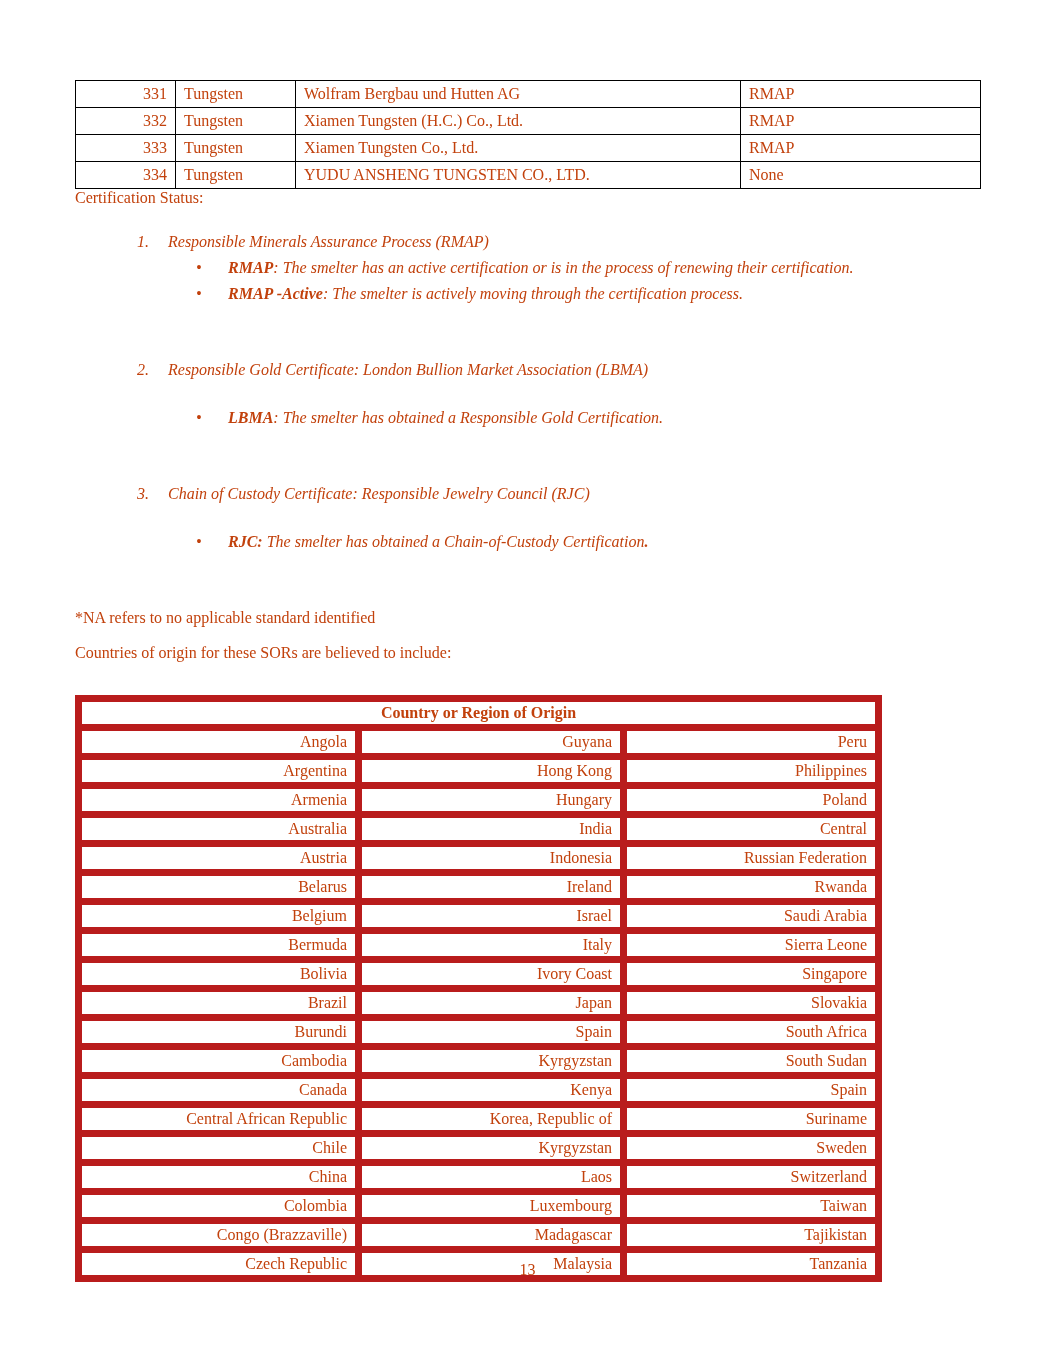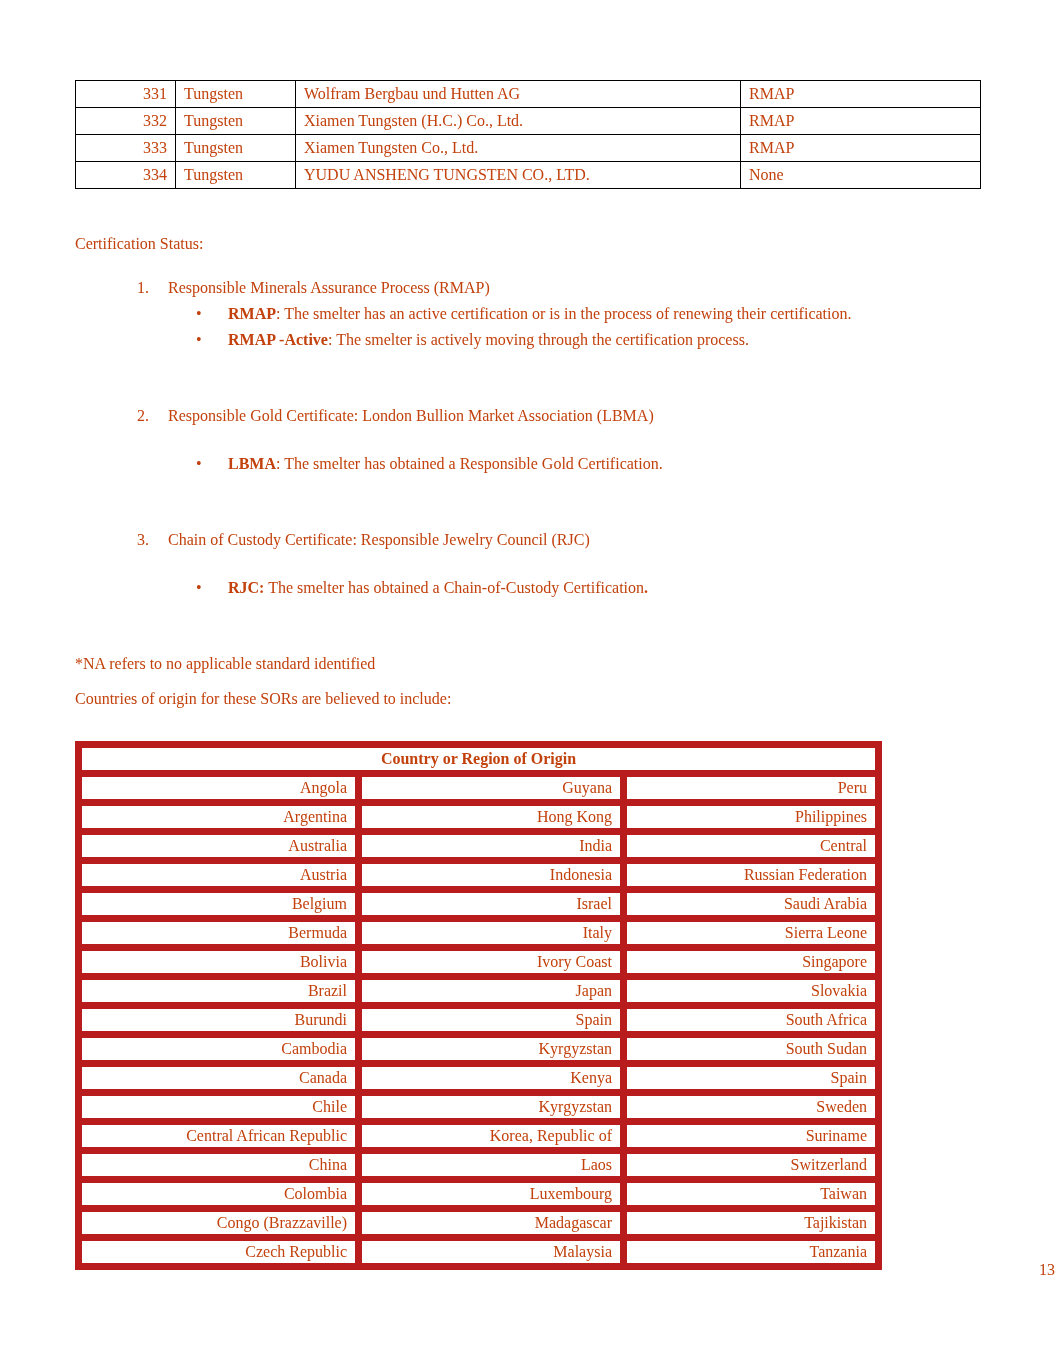--- a/index.html
+++ b/index.html
@@ -26,7 +26,7 @@
   td.c-num { text-align: right; }
 
   
-  .cert-heading { margin-top: 46px; margin-bottom: 22px; }
+  .cert-heading { margin-bottom: 22px; }
   .cert-item { margin-bottom: 50px; }
   .cert-title { padding-left: 62px; line-height: 26px; }
   .cert-num { display: inline-block; width: 31px; }

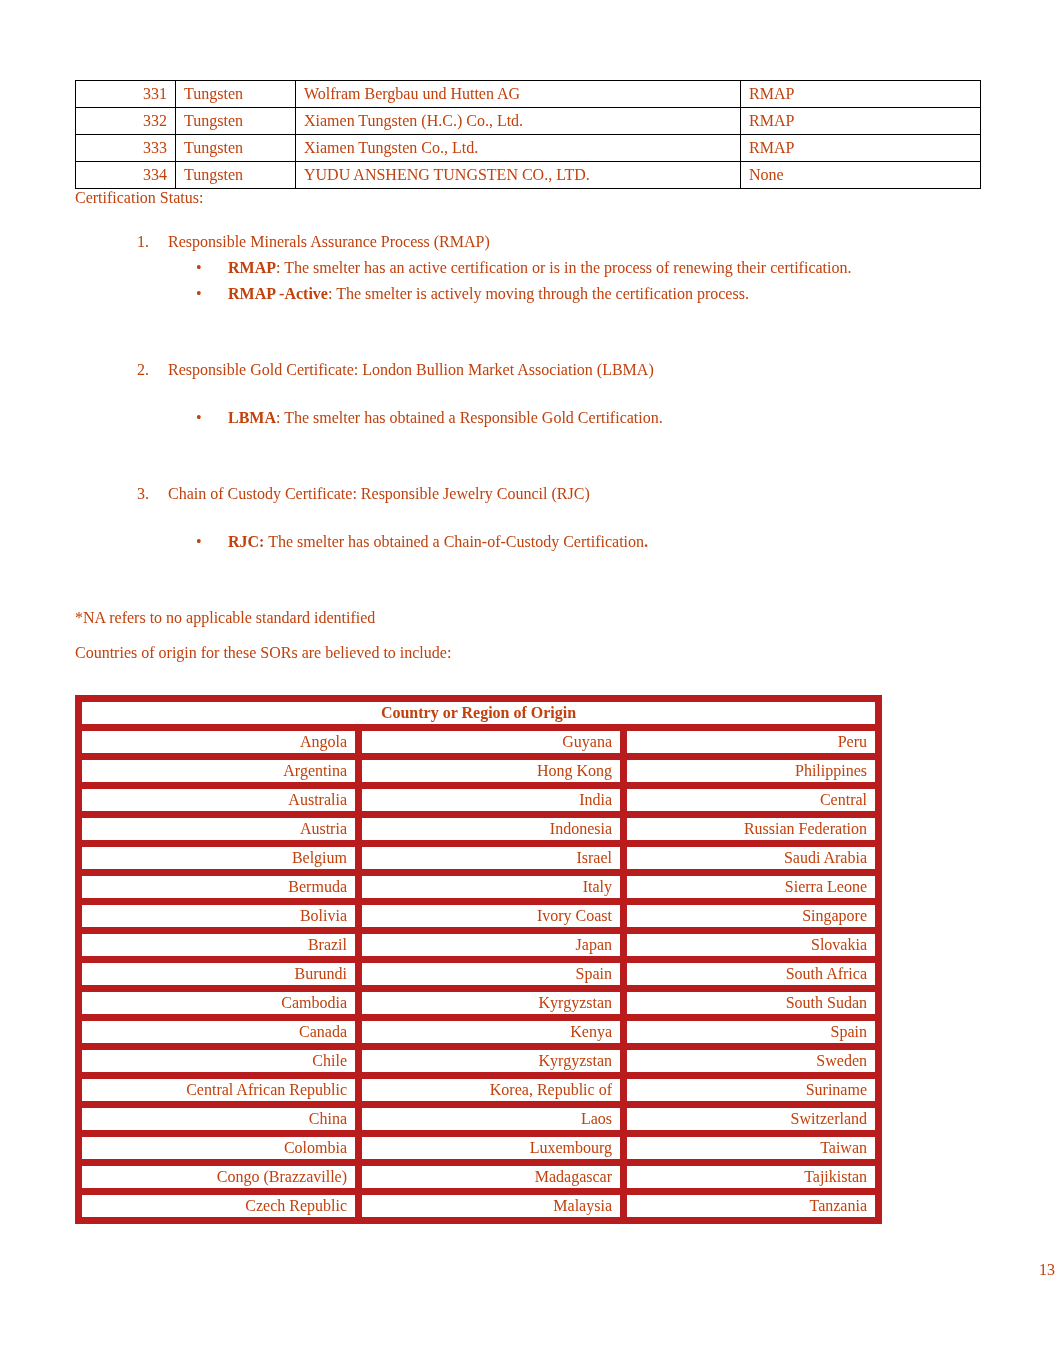--- a/index.html
+++ b/index.html
@@ -27,7 +27,7 @@
 
   
   .cert-heading { margin-bottom: 22px; }
-  .cert-item { margin-bottom: 50px; }
+  .cert-item { margin-bottom: 50px; font-style: italic; }
   .cert-title { padding-left: 62px; line-height: 26px; }
   .cert-num { display: inline-block; width: 31px; }
   .bullets { }

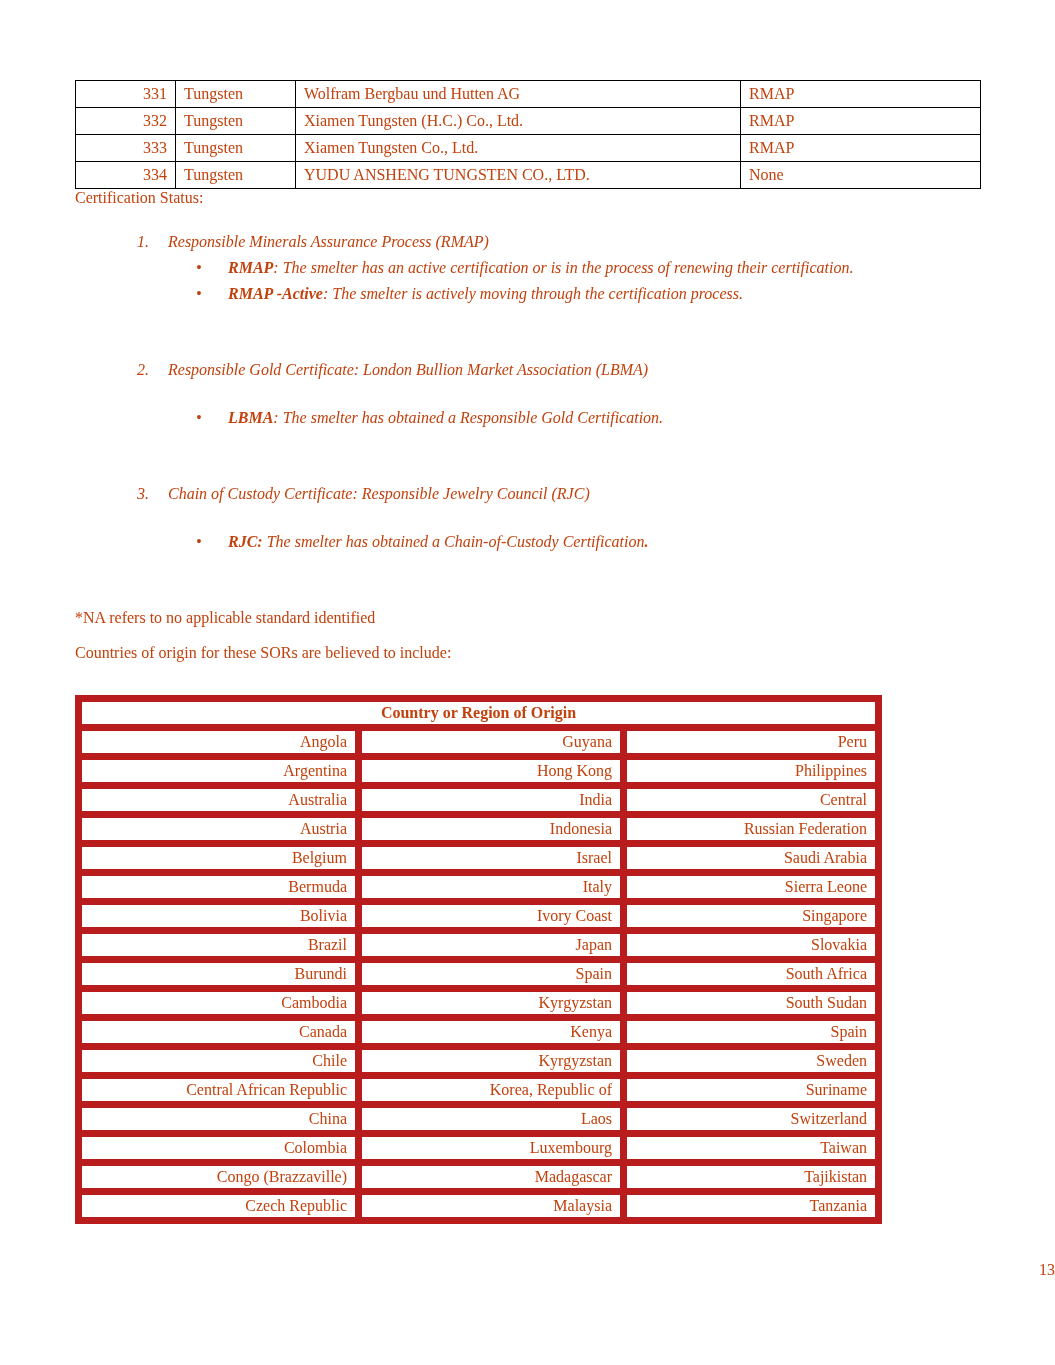--- a/index.html
+++ b/index.html
@@ -142,6 +142,11 @@
             <td>Philippines</td>
           </tr>
           <tr>
+            <td>Armenia</td>
+            <td>Hungary</td>
+            <td>Poland</td>
+          </tr>
+          <tr>
             <td>Australia</td>
             <td>India</td>
             <td>Central</td>

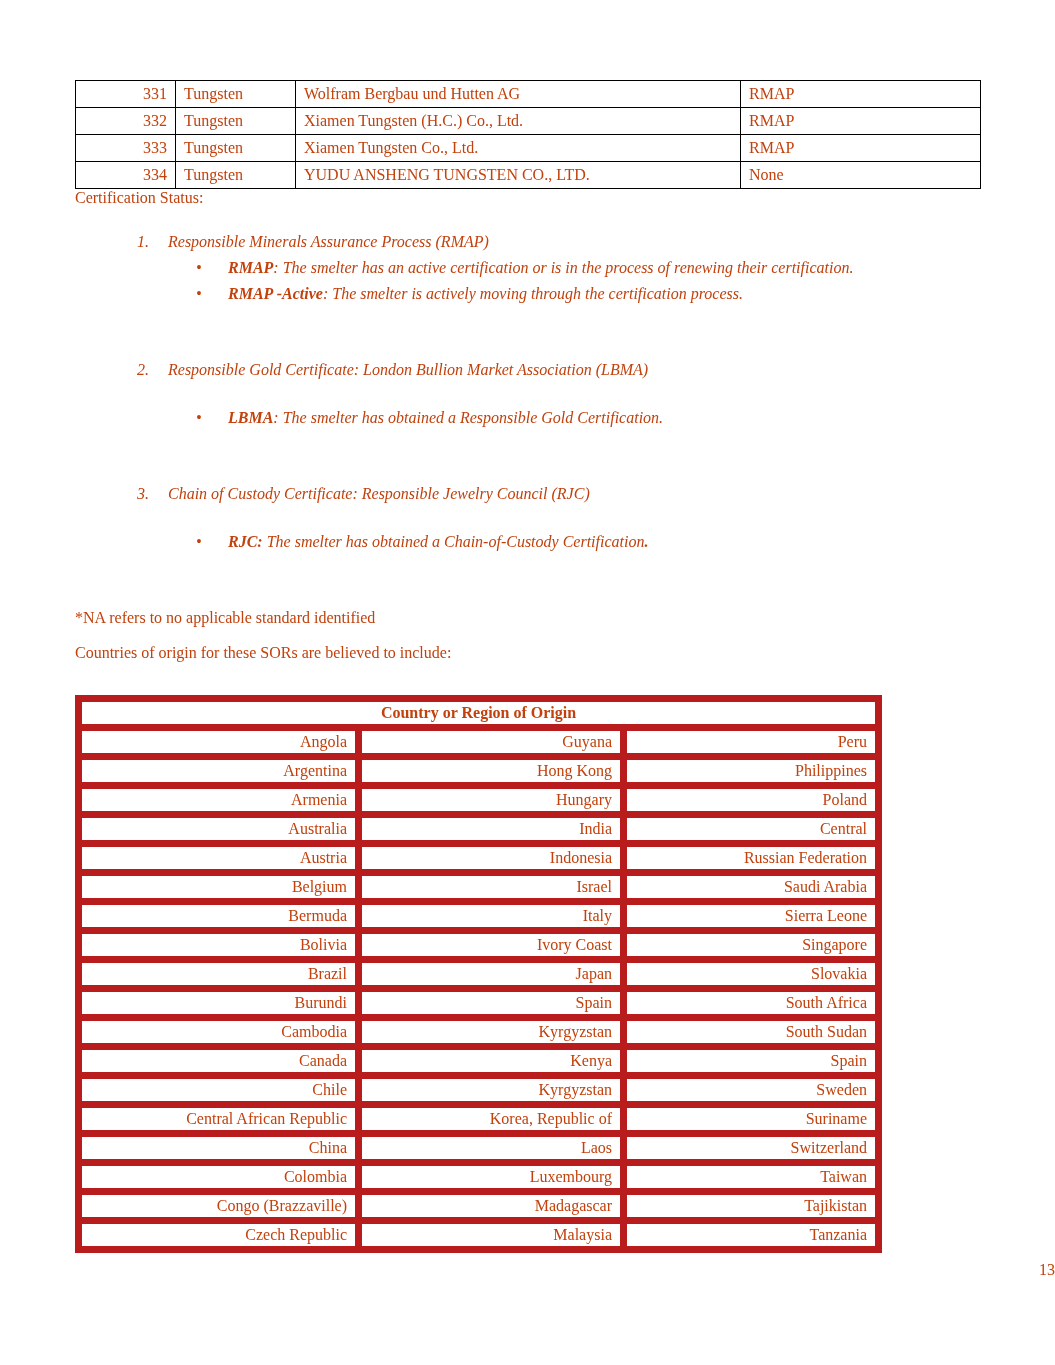--- a/index.html
+++ b/index.html
@@ -157,6 +157,11 @@
             <td>Russian Federation</td>
           </tr>
           <tr>
+            <td>Belarus</td>
+            <td>Ireland</td>
+            <td>Rwanda</td>
+          </tr>
+          <tr>
             <td>Belgium</td>
             <td>Israel</td>
             <td>Saudi Arabia</td>

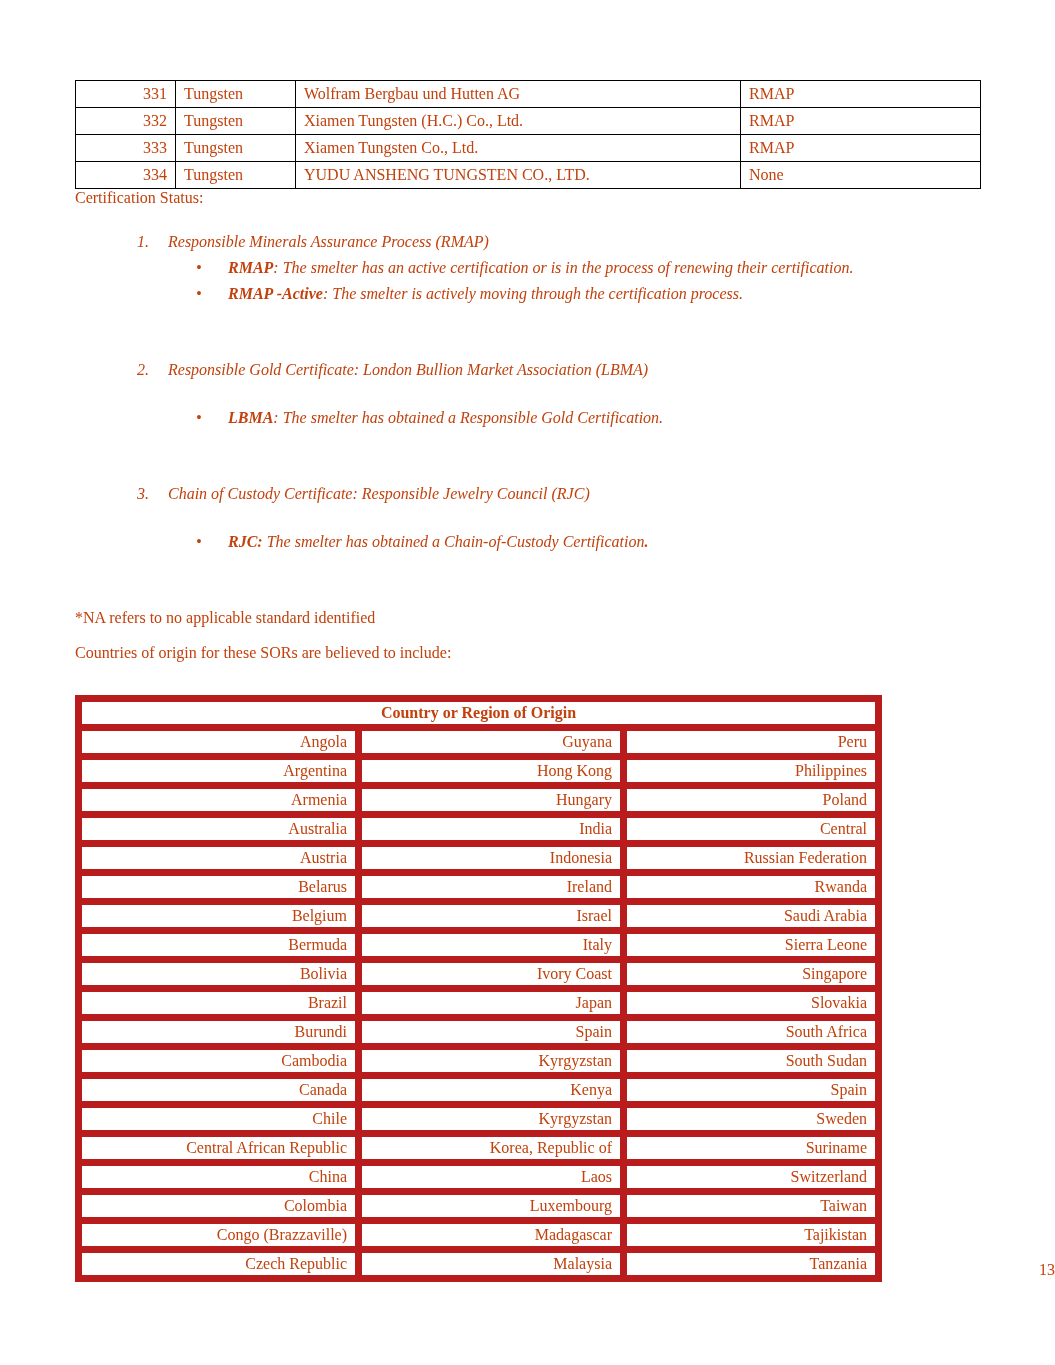--- a/index.html
+++ b/index.html
@@ -197,16 +197,16 @@
             <td>Spain</td>
           </tr>
           <tr>
+            <td>Central African Republic</td>
+            <td>Korea, Republic of</td>
+            <td>Suriname</td>
+          </tr>
+          <tr>
             <td>Chile</td>
             <td>Kyrgyzstan</td>
             <td>Sweden</td>
           </tr>
           <tr>
-            <td>Central African Republic</td>
-            <td>Korea, Republic of</td>
-            <td>Suriname</td>
-          </tr>
-          <tr>
             <td>China</td>
             <td>Laos</td>
             <td>Switzerland</td>

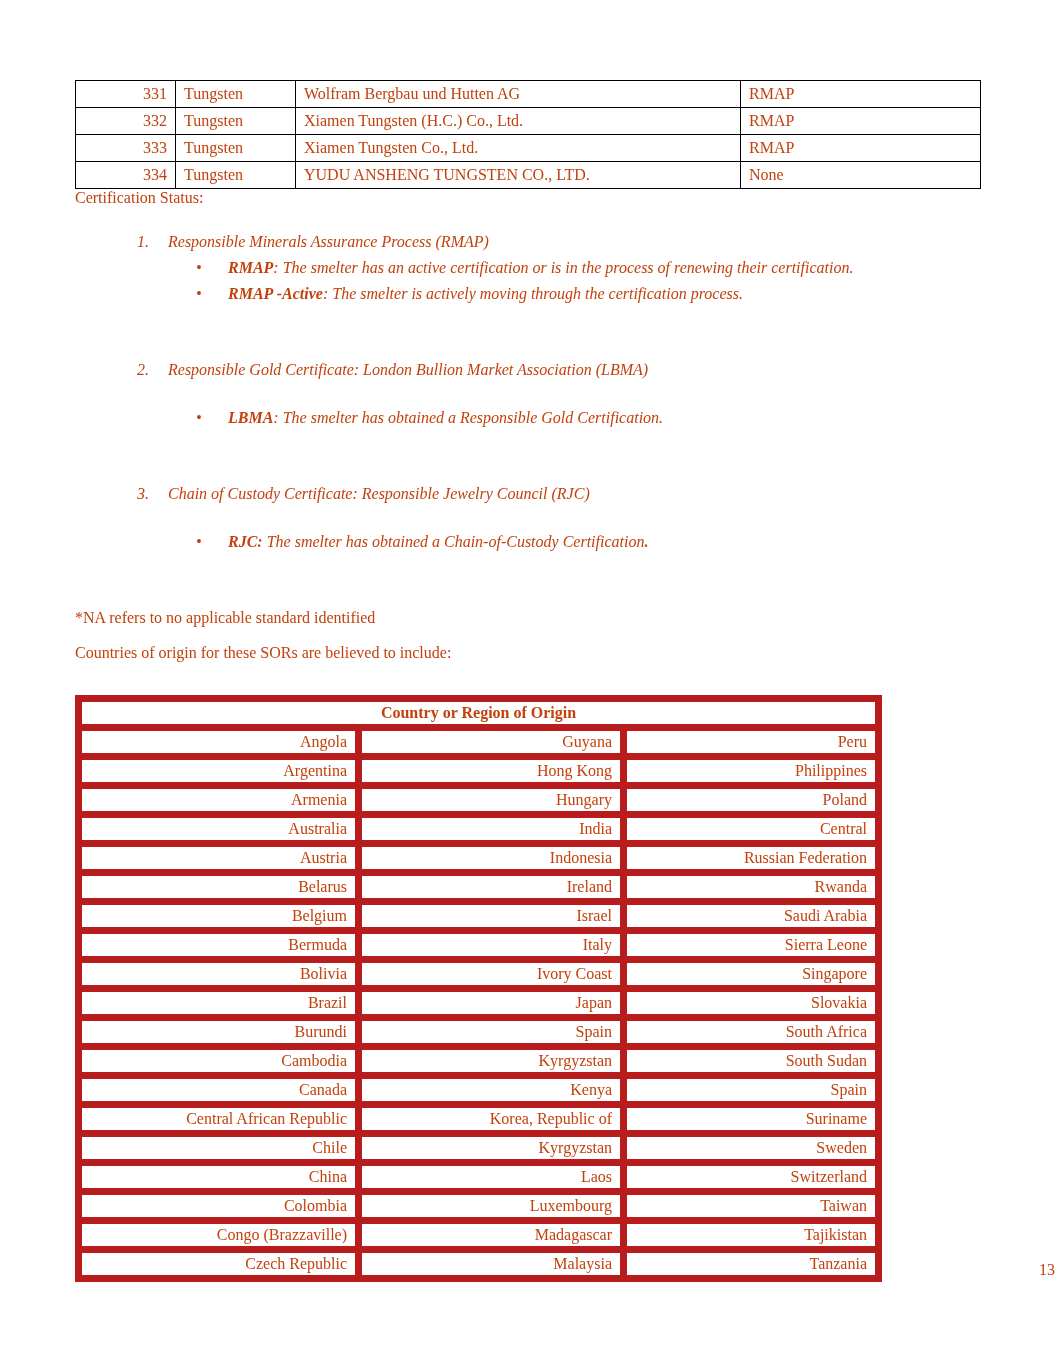--- a/index.html
+++ b/index.html
@@ -48,7 +48,7 @@
   table.countries col.cc2 { width: 265px; }
   table.countries col.cc3 { width: 255px; }
 
-  .page-number { position: absolute; top: 1261px; left: 0; right: 0; text-align: right; }
+  .page-number { position: absolute; top: 1261px; left: 0; right: 0; text-align: center; }
 </style>
 </head>
 <body>

